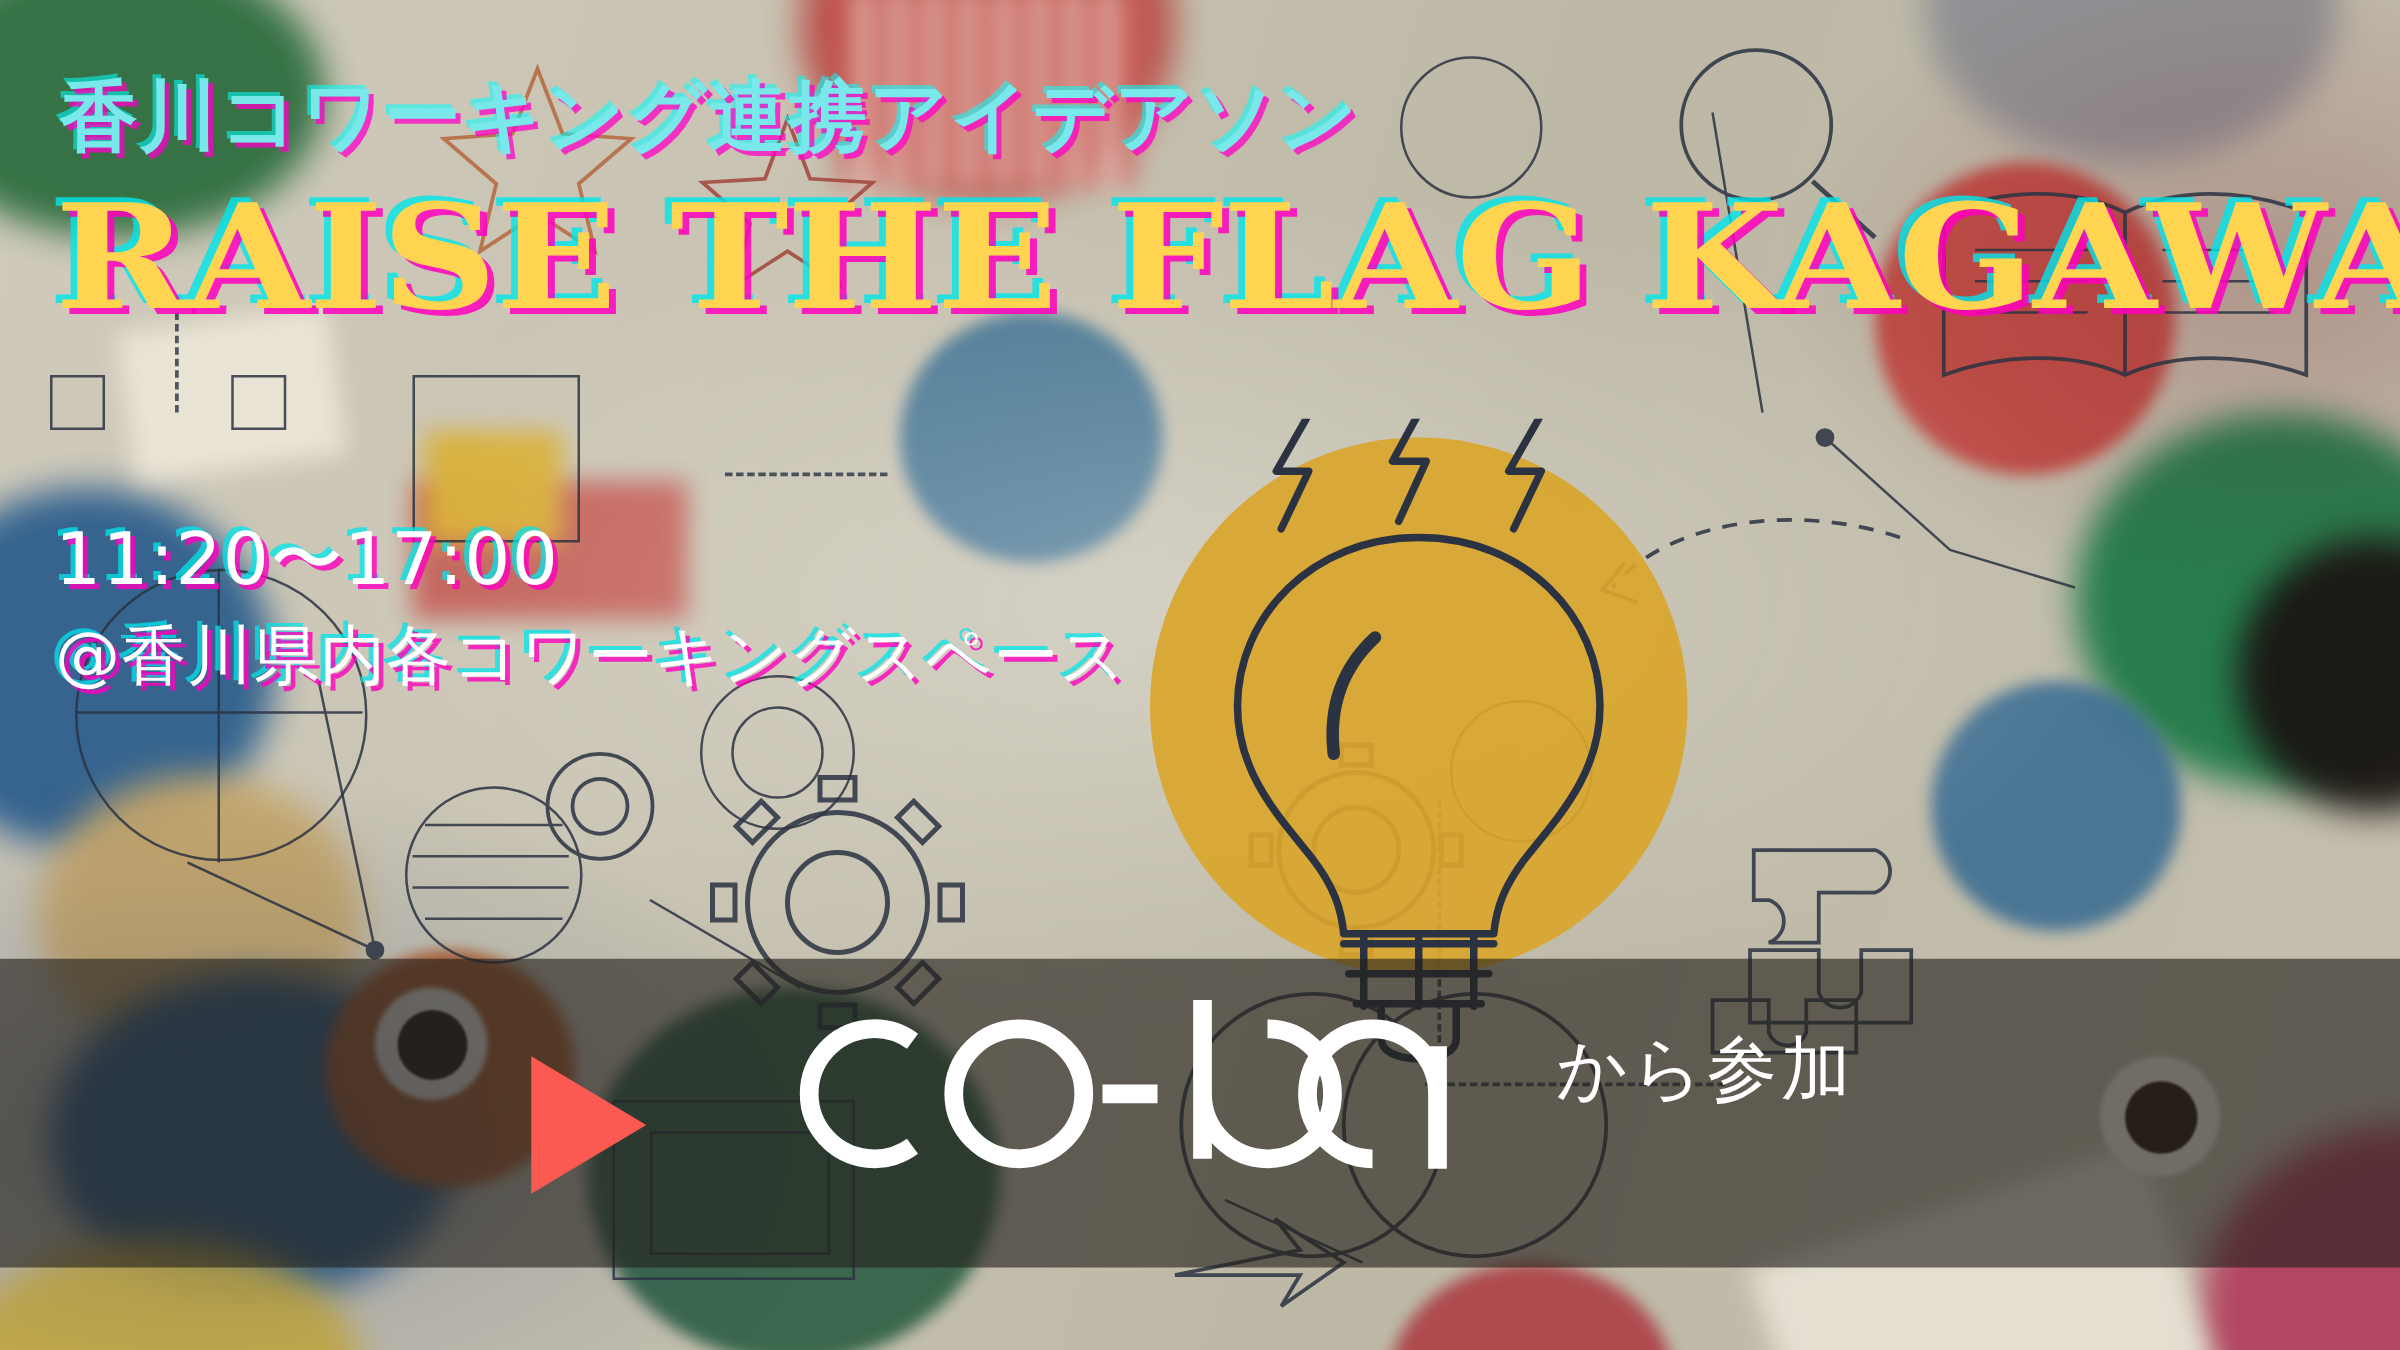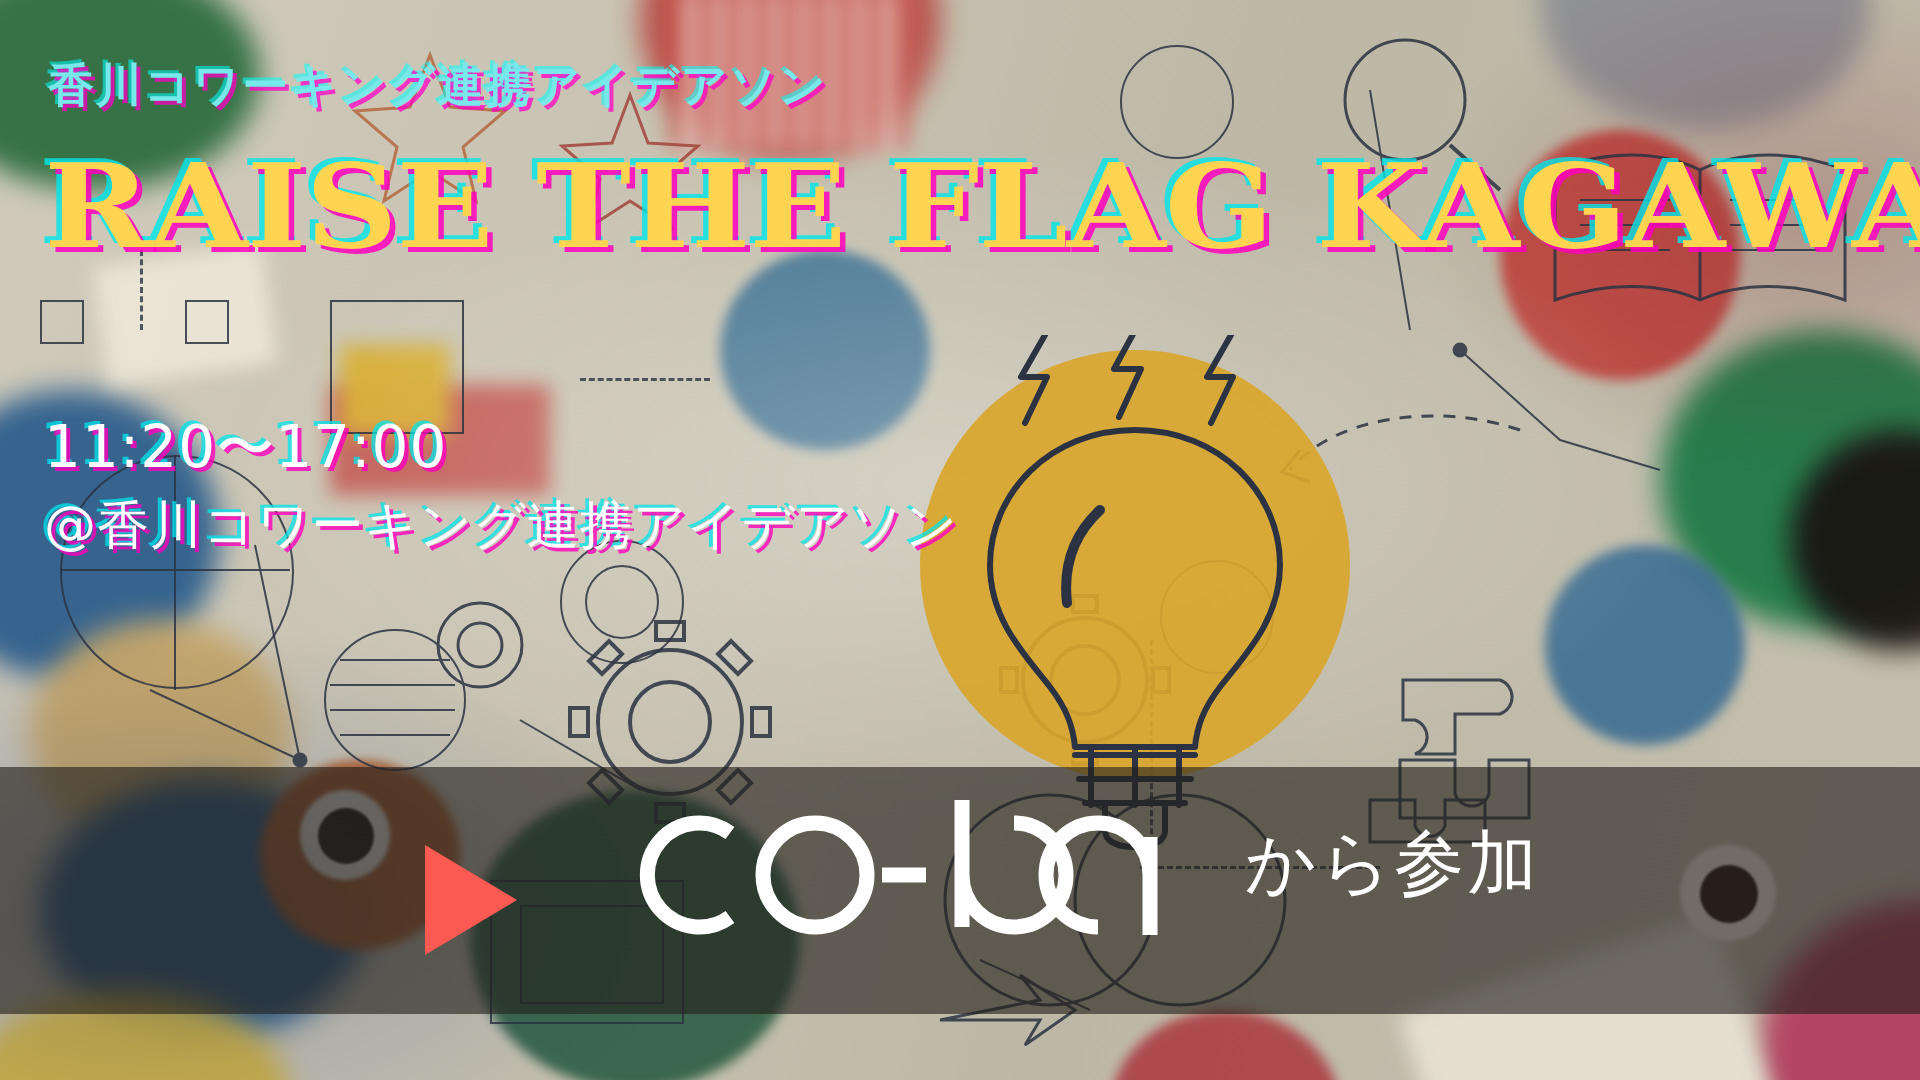--- a/index.html
+++ b/index.html
@@ -43,7 +43,7 @@
   
   .kicker{
     position:absolute;left:48px;top:62px;
-    font-size:46px;line-height:1;
+    font-size:62px;line-height:1;
     font-weight:700;
     letter-spacing:2px;
     color:#78e8ea;

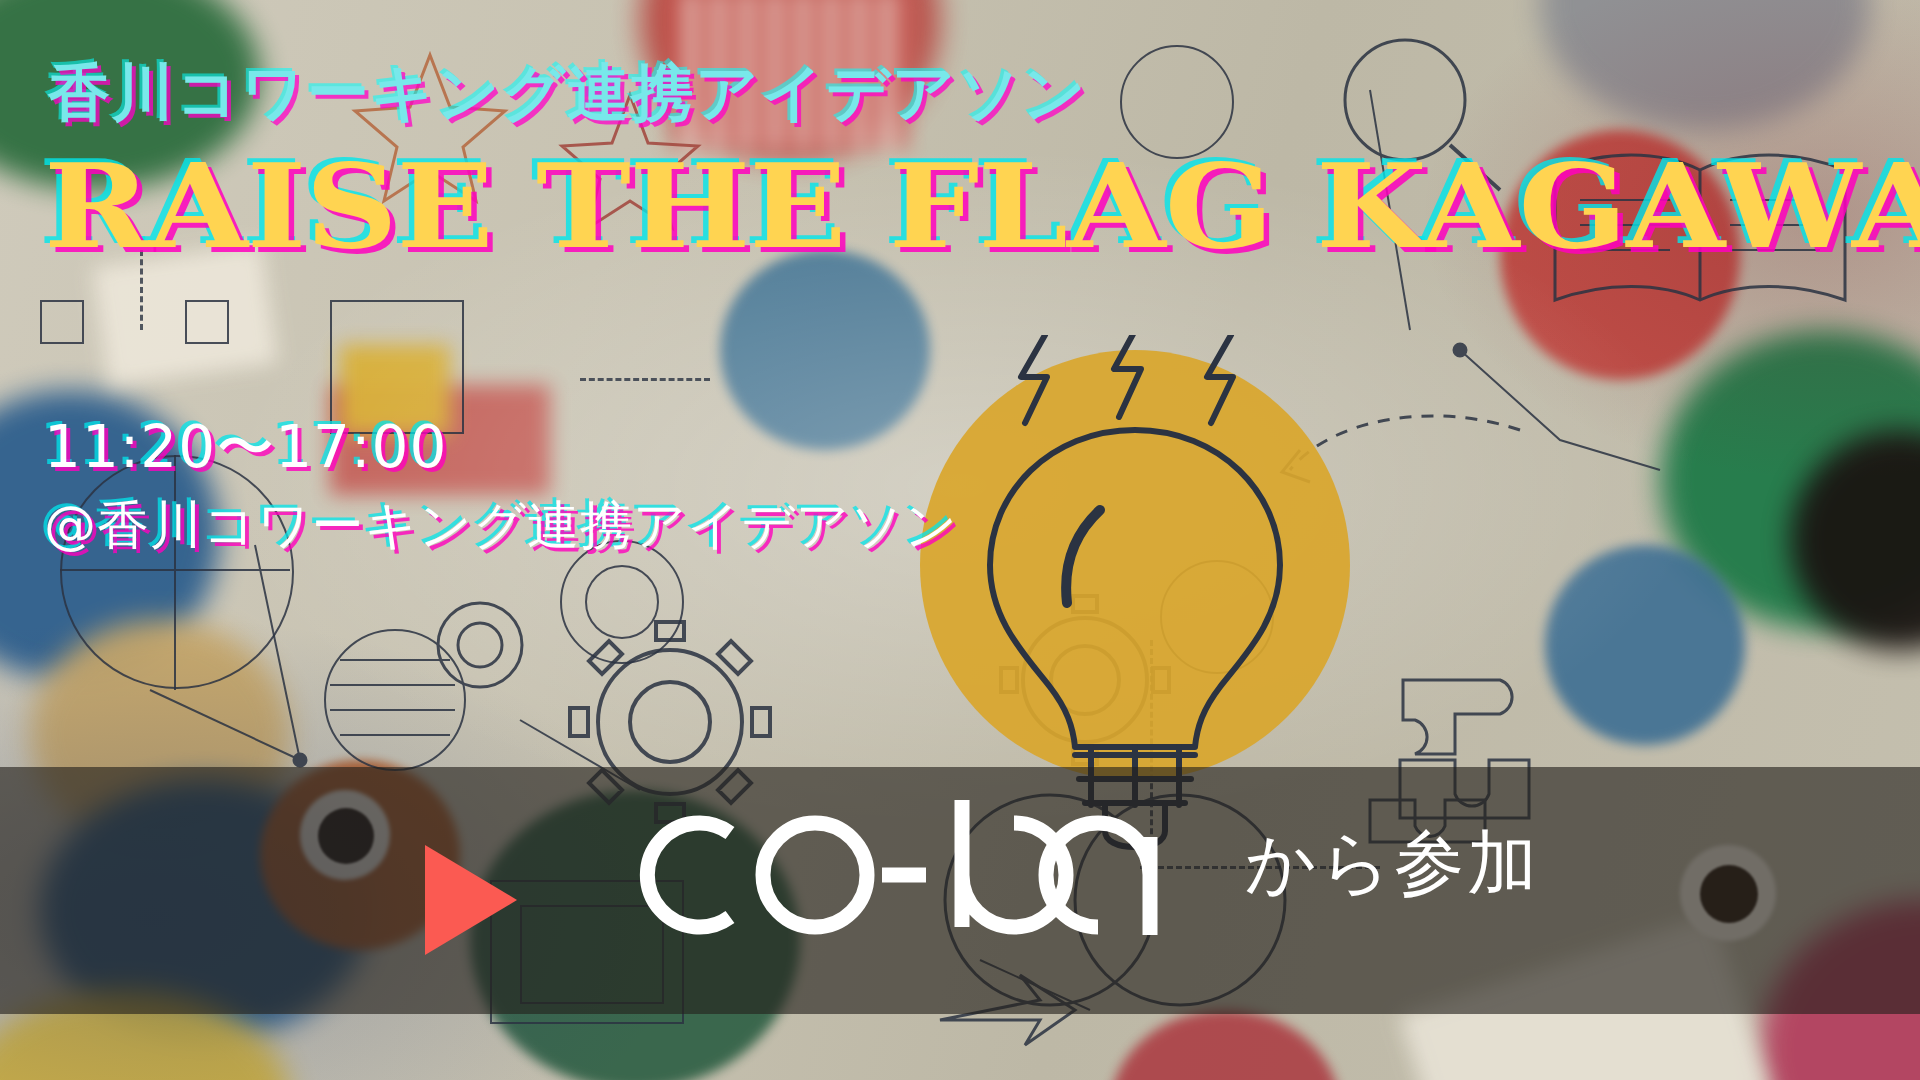--- a/index.html
+++ b/index.html
@@ -237,7 +237,7 @@
 
   <div class="info">
     <div class="l2">11:20〜17:00</div>
-    <div class="l3">@香川コワーキング連携アイデアソン</div>
+    <div class="l3">@香川県内各コワーキングスペース</div>
   </div>
 
   <div class="band"></div>

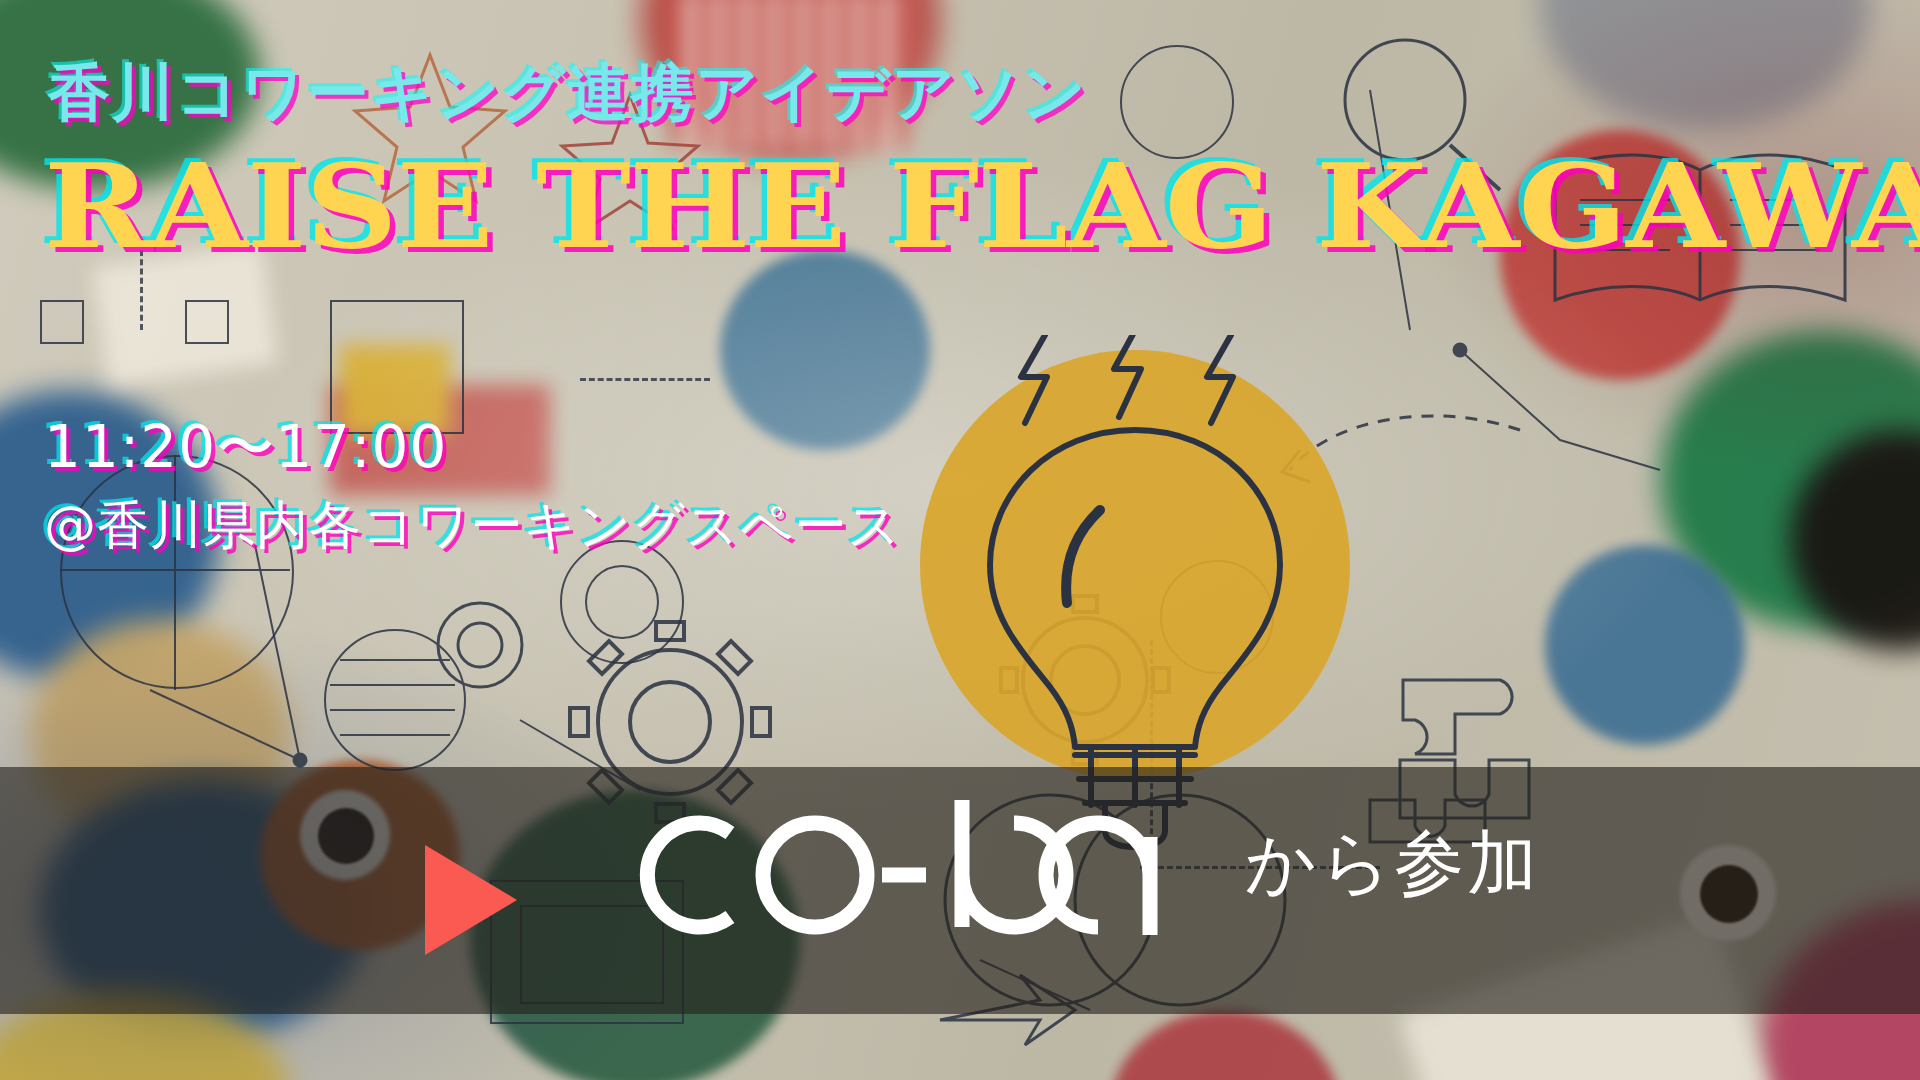--- a/index.html
+++ b/index.html
@@ -97,7 +97,7 @@
 
   .kara{
     position:absolute;left:1245px;top:828px;
-    color:#fff;font-size:70px;line-height:1;font-weight:400;
+    color:#fff;font-size:56px;line-height:1;font-weight:400;
     letter-spacing:3px;white-space:nowrap;text-align:center;
   }
 </style>

